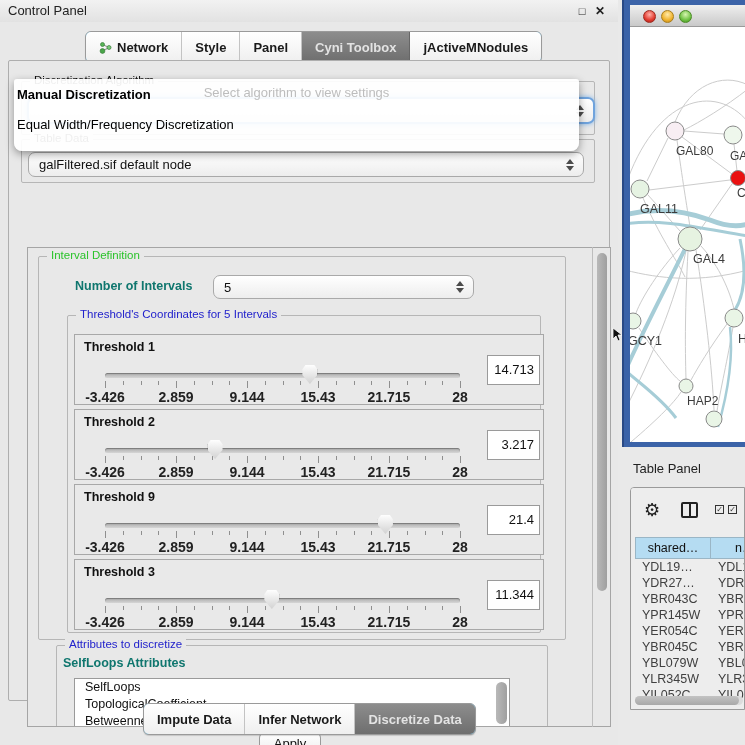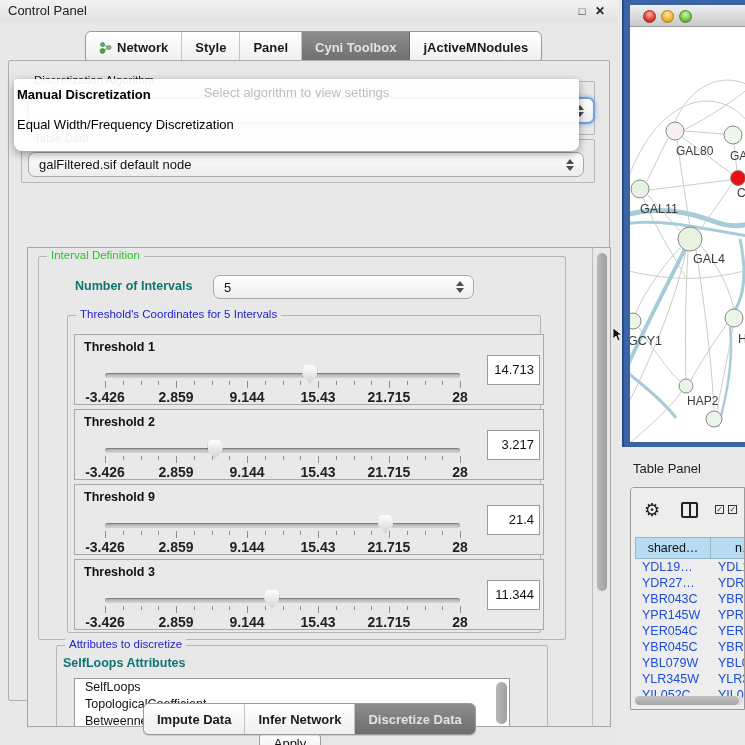--- a/index.html
+++ b/index.html
@@ -102,7 +102,7 @@
   .tp-hcell { background:#b5dcf2; border:1px solid #9ab6c6; border-left:none; height:22px; font-size:12.5px; text-align:center; line-height:20px; color:#111; }
   .tp-hcell:first-child { border-left:1px solid #9ab6c6; }
   .tp-row { display:flex; height:16px; }
-  .tp-cell { font-size:12.5px; line-height:16px; color:#1d4ed8; padding-left:7px; white-space:nowrap; overflow:hidden; }
+  .tp-cell { font-size:12.5px; line-height:16px; color:#404040; padding-left:7px; white-space:nowrap; overflow:hidden; }
   .c1 { width:76px; } .c2 { width:54px; }
   #tp-hscroll { position:absolute; left:4px; top:208px; width:108px; height:9px; background:#dcdcdc; border-radius:5px; }
   #tp-hthumb { position:absolute; left:0; top:0; width:104px; height:9px; background:linear-gradient(#c3c3c3,#a8a8a8); border-radius:5px; }

